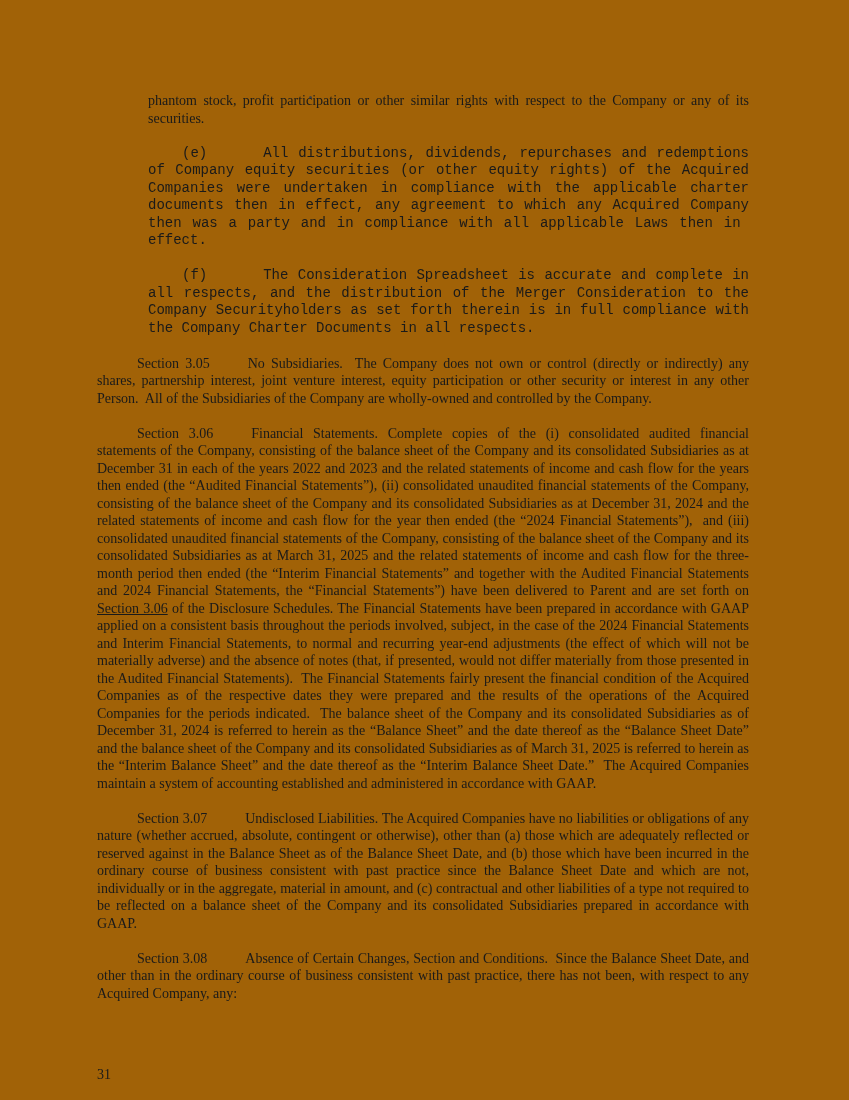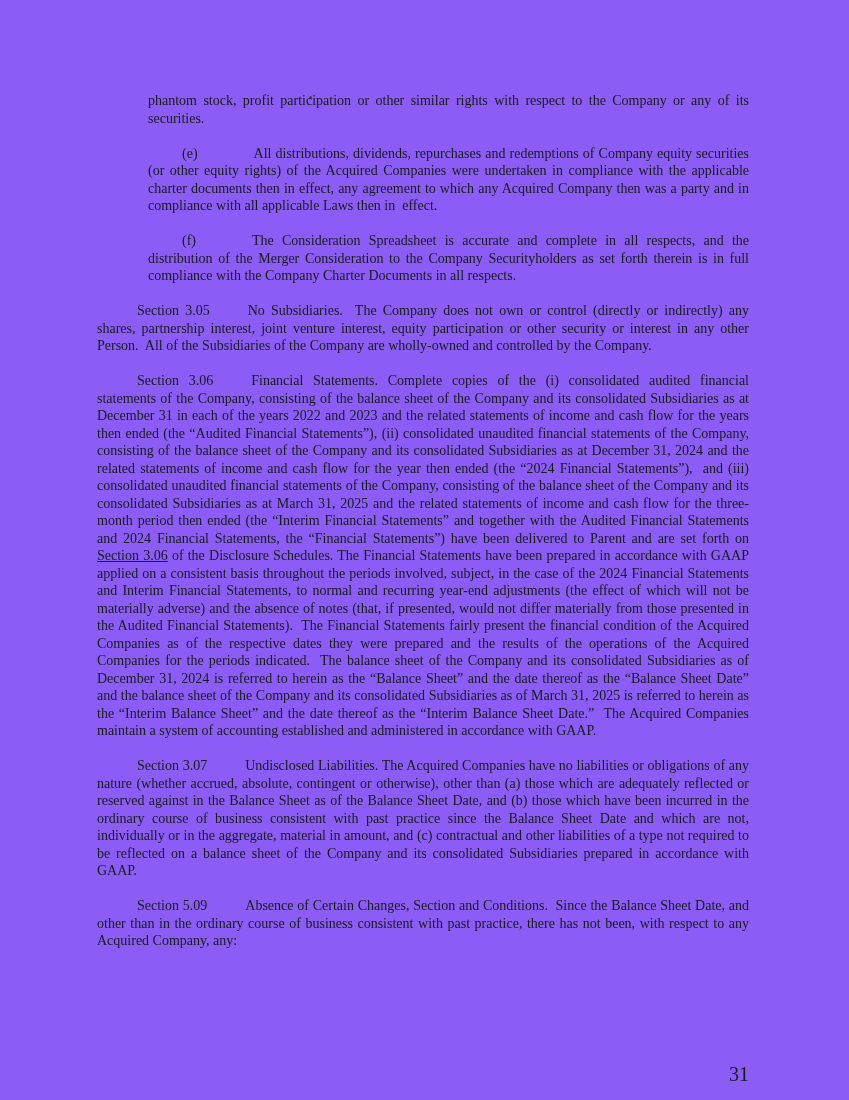--- a/index.html
+++ b/index.html
@@ -7,7 +7,7 @@
     position:relative;
     width:849px;
     height:1100px;
-    background:#8b5cf6;
+    background:#a16207;
     overflow:hidden;
     font-family:"Liberation Serif", serif;
     color:#1a1a1a;

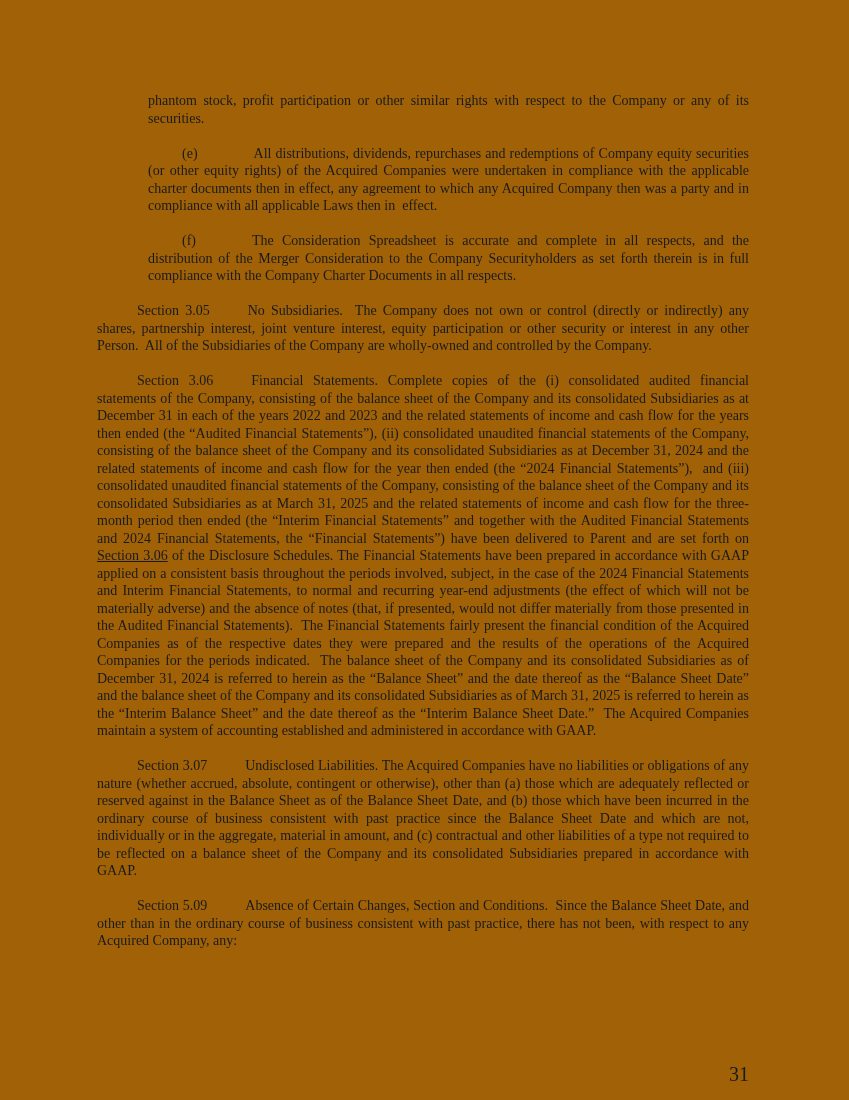--- a/index.html
+++ b/index.html
@@ -25,7 +25,7 @@
     text-align:justify;
   }
   p.body{text-indent:40px;}
-  p.sub{margin-left:51px;text-indent:34px;}
+  p.sub{margin-left:51px;text-indent:34px;font-family:Liberation Mono, monospace;}
   p.sub-cont{margin-left:51px;text-indent:0;}
   .b{font-weight:400;}
   .u{text-decoration:underline;}

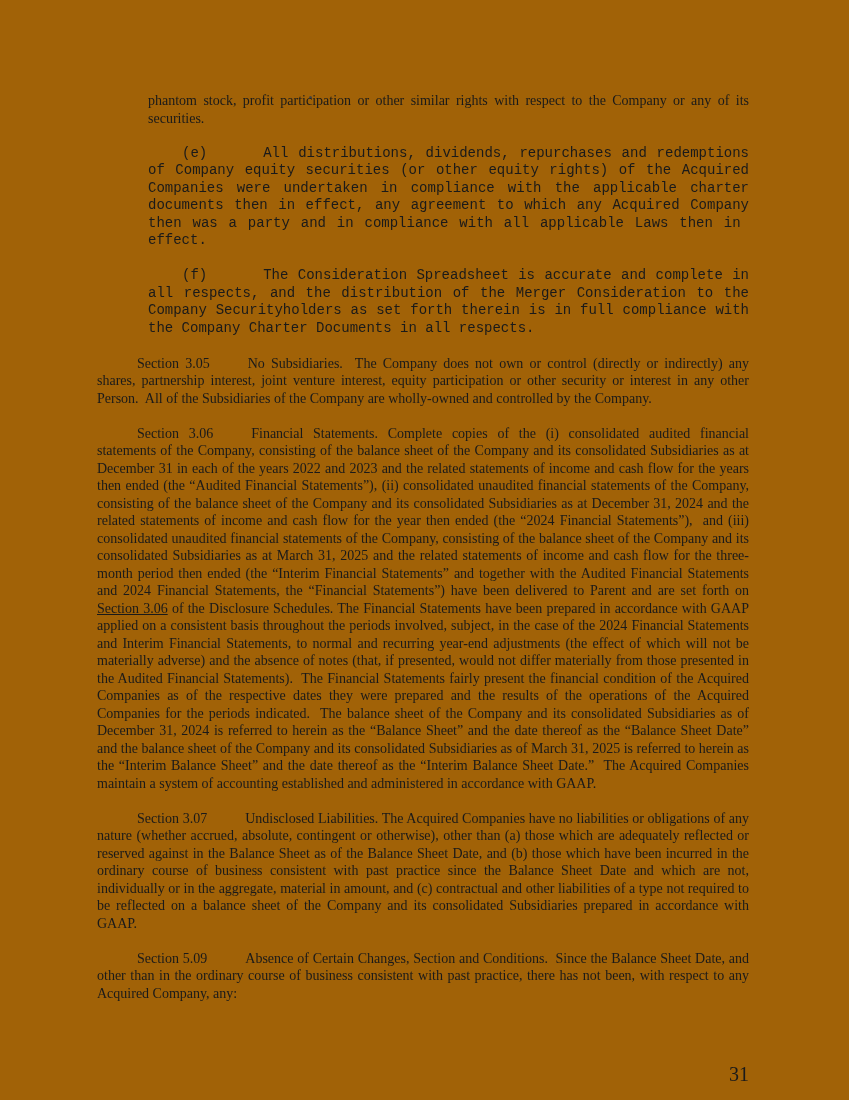--- a/index.html
+++ b/index.html
@@ -63,7 +63,7 @@
       <p class="body"><span class="b">Section 3.05</span><span class="tab tab1"></span><span class="b">No Subsidiaries.</span><span class="">&nbsp; The Company does not own or control (directly or indirectly) any shares, partnership interest, joint venture interest, equity participation or other security or interest in any other Person.&nbsp; All of the Subsidiaries of the Company are wholly-owned and controlled by the Company.</span></p>
       <p class="body"><span class="b">Section 3.06</span><span class="tab tab1"></span><span class="b">Financial Statements.</span><span class=""> Complete copies of the (i) consolidated audited financial statements of the Company, consisting of the balance sheet of the Company and its consolidated Subsidiaries as at December 31 in each of the years 2022 and 2023 and the related statements of income and cash flow for the years then ended (the “</span><span class="b">Audited Financial Statements</span><span class="">”), (ii) consolidated unaudited financial statements of the Company, consisting of the balance sheet of the Company and its consolidated Subsidiaries as at December 31, 2024 and the related statements of income and cash flow for the year then ended (the “</span><span class="b">2024 Financial Statements</span><span class="">”),&nbsp; and (iii) consolidated unaudited financial statements of the Company, consisting of the balance sheet of the Company and its consolidated Subsidiaries as at March 31, 2025 and the related statements of income and cash flow for the three-month period then ended (the “</span><span class="b">Interim Financial Statements</span><span class="">” and together with the Audited Financial Statements and 2024 Financial Statements, the “</span><span class="b">Financial Statements</span><span class="">”) have been delivered to Parent and are set forth on </span><span class="u">Section 3.06</span><span class=""> of the Disclosure Schedules. The Financial Statements have been prepared in accordance with GAAP applied on a consistent basis throughout the periods involved, subject, in the case of the 2024 Financial Statements and Interim Financial Statements, to normal and recurring year-end adjustments (the effect of which will not be materially adverse) and the absence of notes (that, if presented, would not differ materially from those presented in the Audited Financial Statements).&nbsp; The Financial Statements fairly present the financial condition of the Acquired Companies as of the respective dates they were prepared and the results of the operations of the Acquired Companies for the periods indicated.&nbsp; The balance sheet of the Company and its consolidated Subsidiaries as of December 31, 2024 is referred to herein as the “</span><span class="b">Balance Sheet</span><span class="">” and the date thereof as the “</span><span class="b">Balance Sheet Date</span><span class="">” and the balance sheet of the Company and its consolidated Subsidiaries as of March 31, 2025 is referred to herein as the “</span><span class="b">Interim Balance Sheet</span><span class="">” and the date thereof as the “</span><span class="b">Interim Balance Sheet Date.</span><span class="">”&nbsp; The Acquired Companies maintain a system of accounting established and administered in accordance with GAAP.</span></p>
       <p class="body"><span class="b">Section 3.07</span><span class="tab tab1"></span><span class="b">Undisclosed Liabilities.</span><span class=""> The Acquired Companies have no liabilities or obligations of any nature (whether accrued, absolute, contingent or otherwise), other than (a) those which are adequately reflected or reserved against in the Balance Sheet as of the Balance Sheet Date, and (b) those which have been incurred in the ordinary course of business consistent with past practice since the Balance Sheet Date and which are not, individually or in the aggregate, material in amount, and (c) contractual and other liabilities of a type not required to be reflected on a balance sheet of the Company and its consolidated Subsidiaries prepared in accordance with GAAP.</span></p>
-      <p class="body"><span class="b">Section 5.09</span><span class="tab tab1"></span><span class="b">Absence of Certain Changes, Section and Conditions.</span><span class="">&nbsp; Since the Balance Sheet Date, and other than in the ordinary course of business consistent with past practice, there has not been, with respect to any Acquired Company, any:</span></p>
+      <p class="body"><span class="b">Section 3.08</span><span class="tab tab1"></span><span class="b">Absence of Certain Changes, Section and Conditions.</span><span class="">&nbsp; Since the Balance Sheet Date, and other than in the ordinary course of business consistent with past practice, there has not been, with respect to any Acquired Company, any:</span></p>
     </div>
   <div class="page-number">31</div>
 </div>

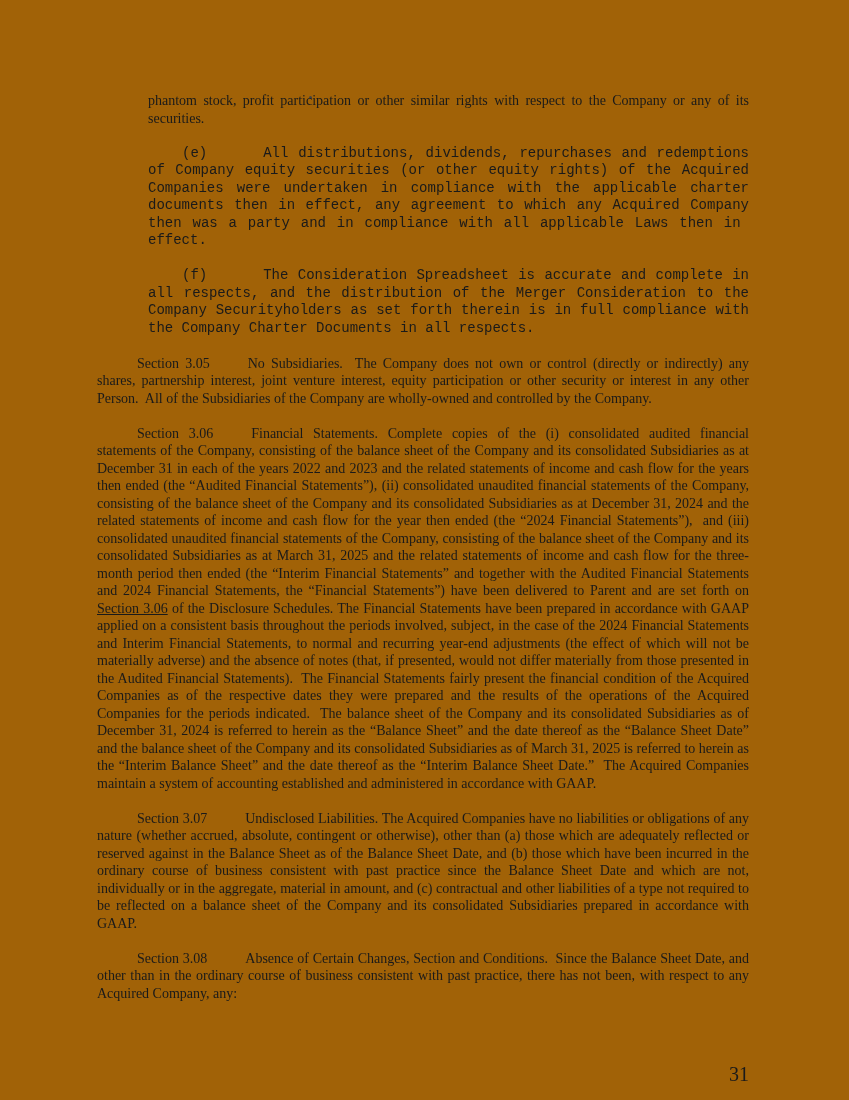--- a/index.html
+++ b/index.html
@@ -37,8 +37,8 @@
     left:97px;
     top:1066px;
     width:652px;
-    text-align:right;
-    font-size:20px;
+    text-align:left;
+    font-size:14px;
     line-height:17.5px;
   }
   .speck{

